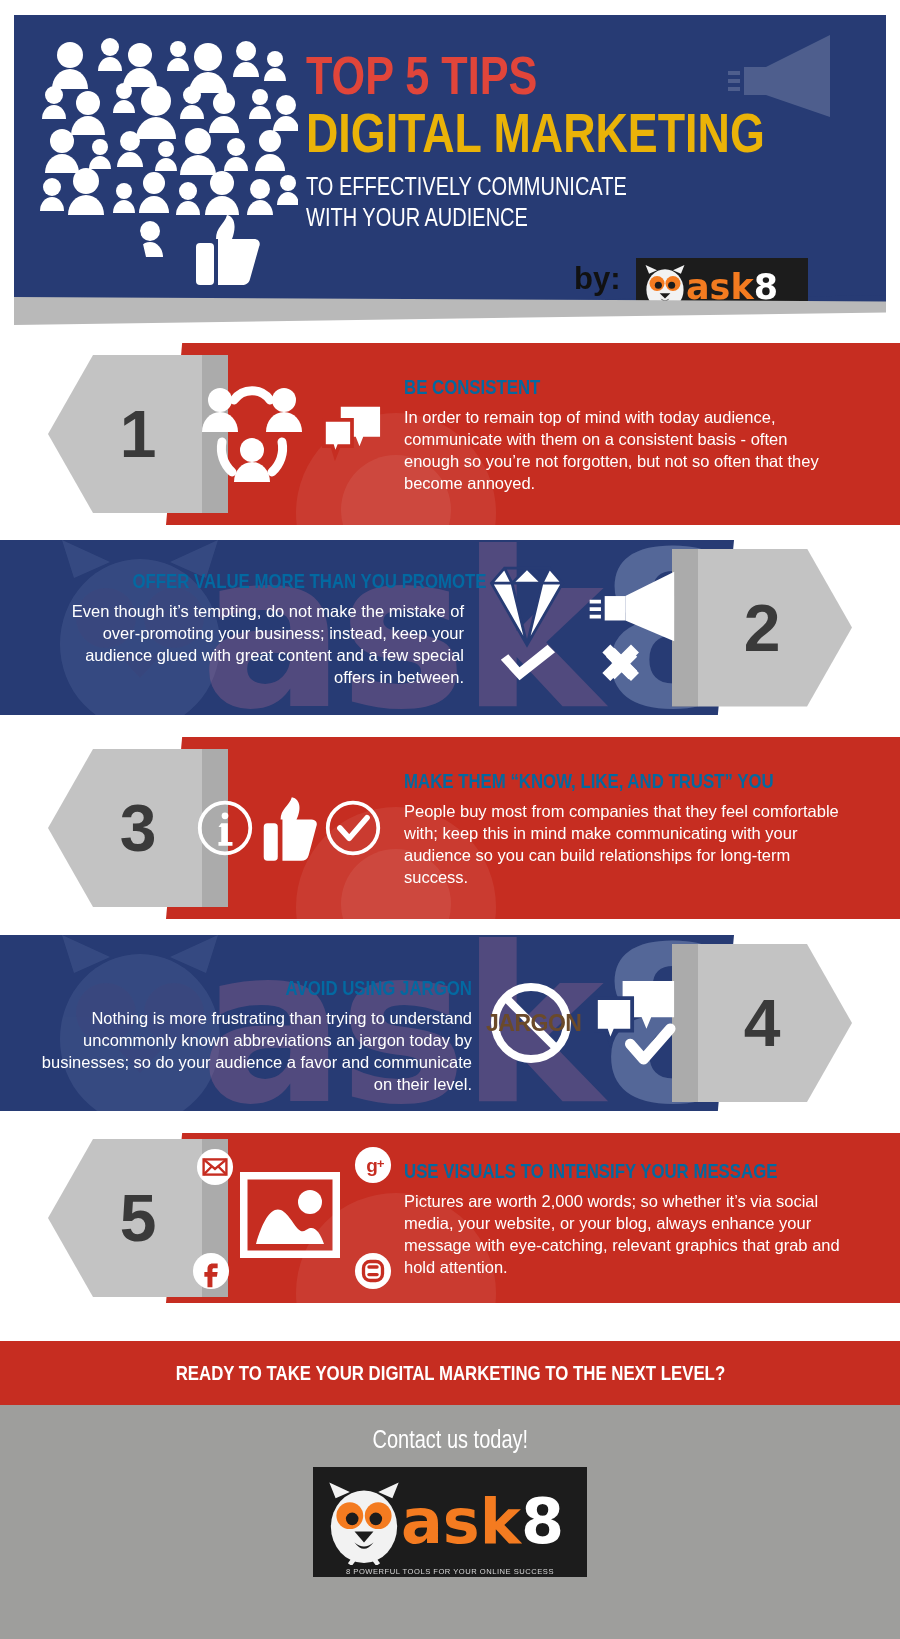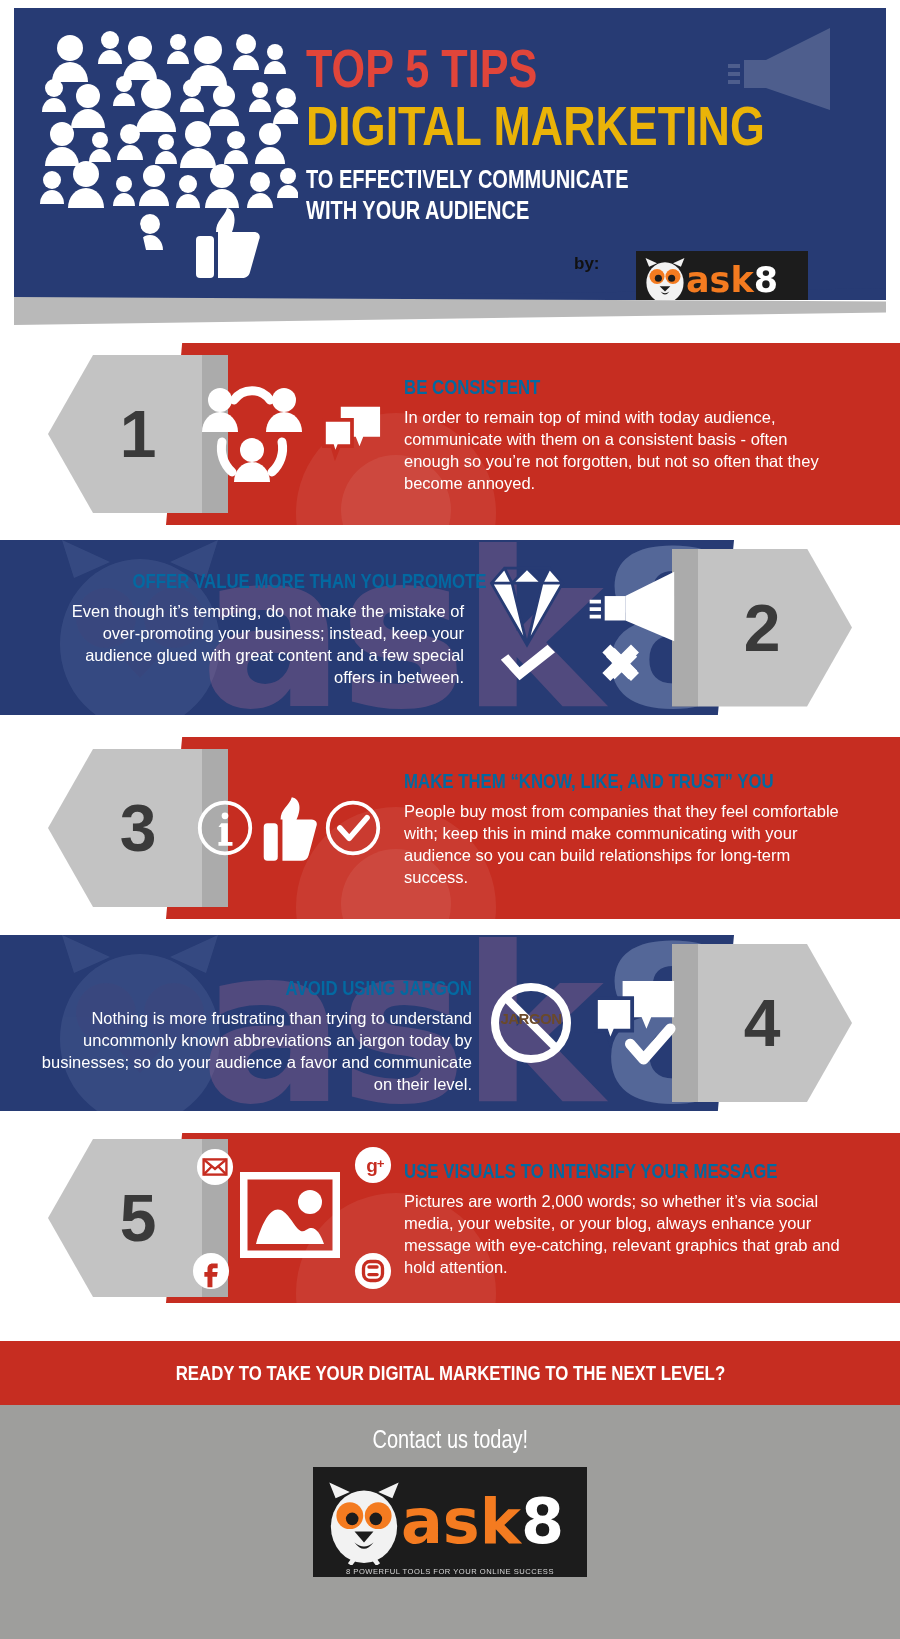--- a/index.html
+++ b/index.html
@@ -21,7 +21,7 @@
 
   
   #header{
-    position:absolute; left:14px; top:8px; width:872px; height:292px;
+    position:absolute; left:14px; top:15px; width:872px; height:292px;
     background:#273B74; overflow:hidden;
   }
   #header-skew{

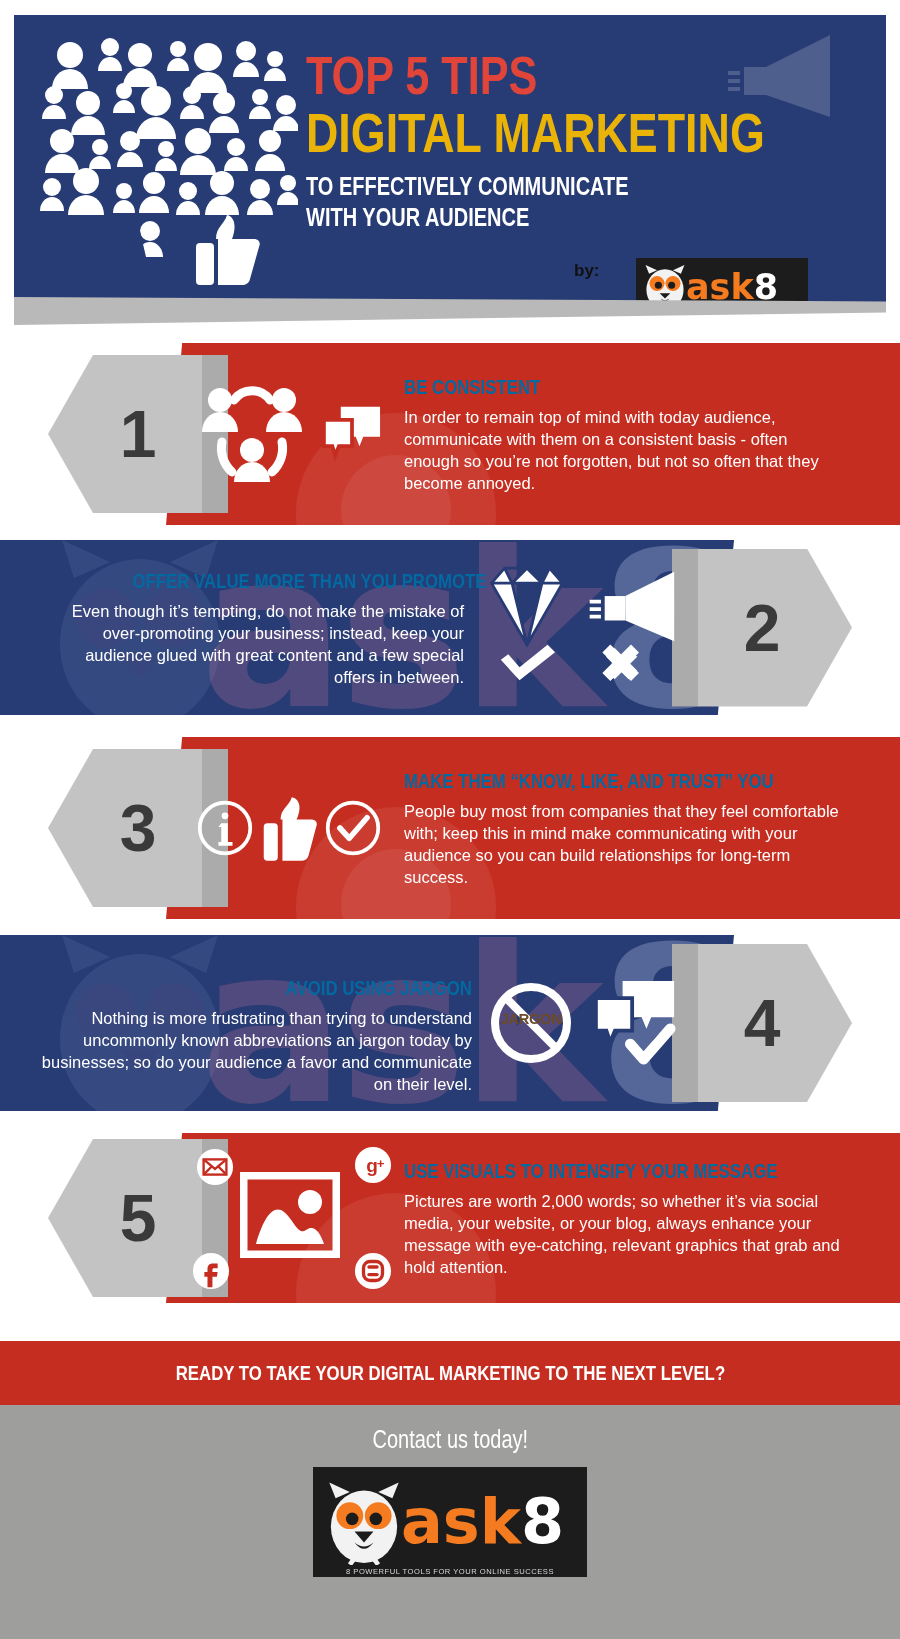--- a/index.html
+++ b/index.html
@@ -39,7 +39,7 @@
   #title-wrap{ position:absolute; left:292px; top:32px; width:560px; }
   #title1{ font-size:54px; font-weight:bold; color:#E1453A; letter-spacing:0px; line-height:56px; }
   #title2{ font-size:56px; font-weight:bold; color:#eab308; line-height:60px; }
-  #subtitle{ margin-top:8px; font-size:25px; font-weight:bold; color:#fff; line-height:31px; }
+  #subtitle{ margin-top:8px; font-size:25px; font-weight:normal; color:#fff; line-height:31px; }
   #byline{ position:absolute; left:560px; top:246px; font-size:17px; font-weight:bold; color:#111; }
 
   

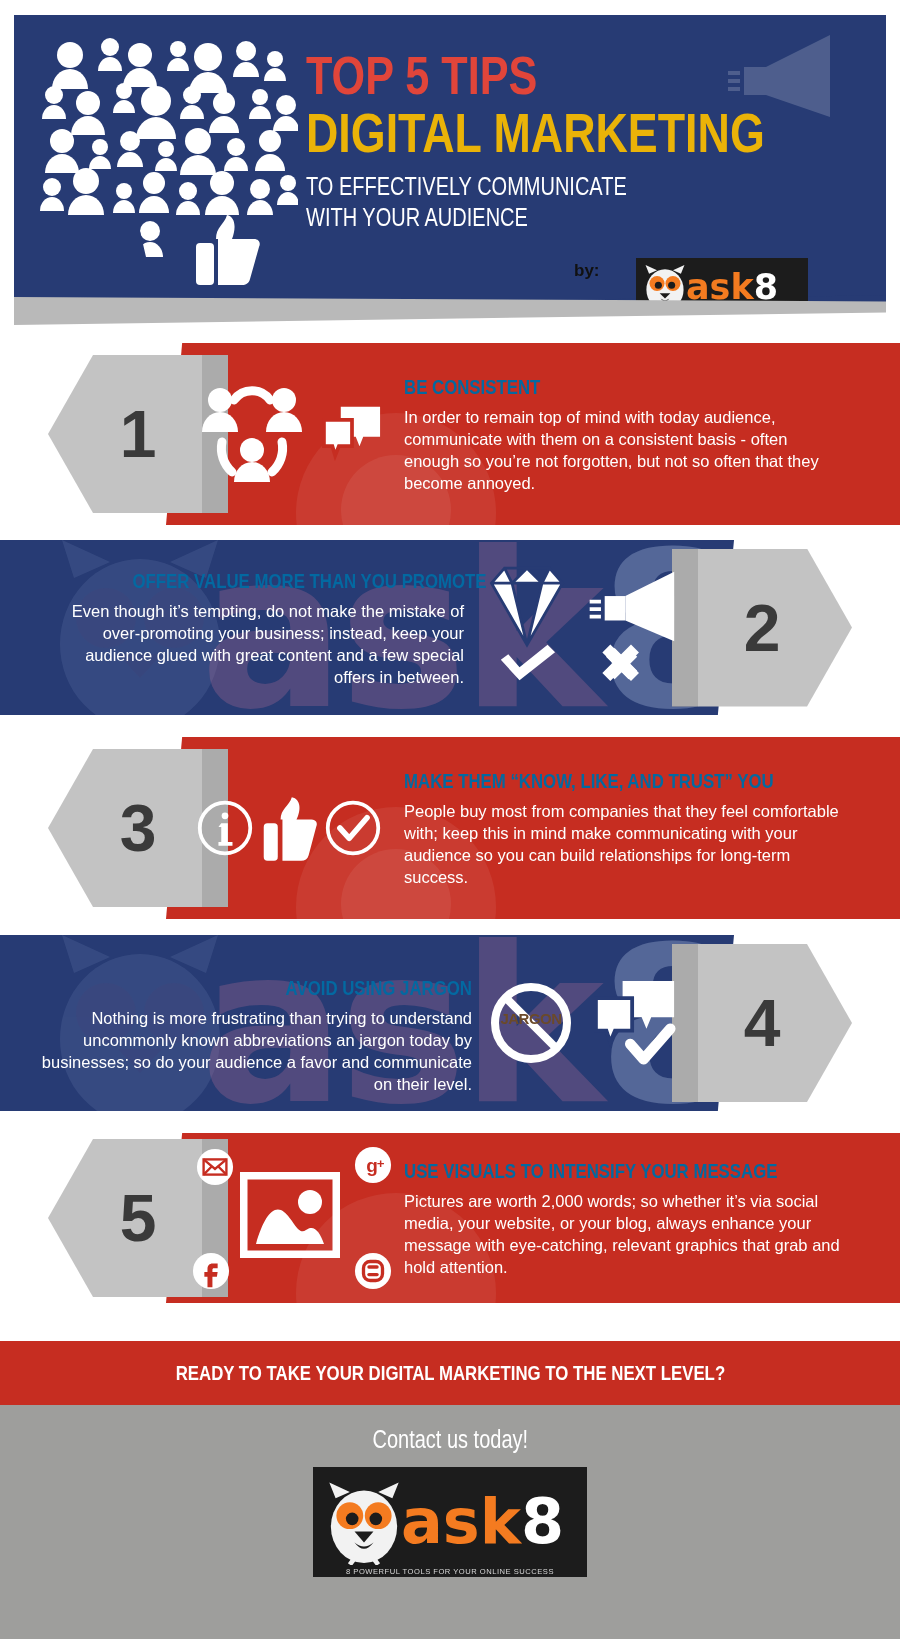--- a/index.html
+++ b/index.html
@@ -40,7 +40,7 @@
   #title1{ font-size:54px; font-weight:bold; color:#E1453A; letter-spacing:0px; line-height:56px; }
   #title2{ font-size:56px; font-weight:bold; color:#eab308; line-height:60px; }
   #subtitle{ margin-top:8px; font-size:25px; font-weight:normal; color:#fff; line-height:31px; }
-  #byline{ position:absolute; left:560px; top:246px; font-size:17px; font-weight:bold; color:#111; }
+  #byline{ position:absolute; left:560px; top:246px; font-size:31px; font-weight:bold; color:#111; }
 
   
   .logo{ background:#1c1c1c; display:inline-block; position:relative; }

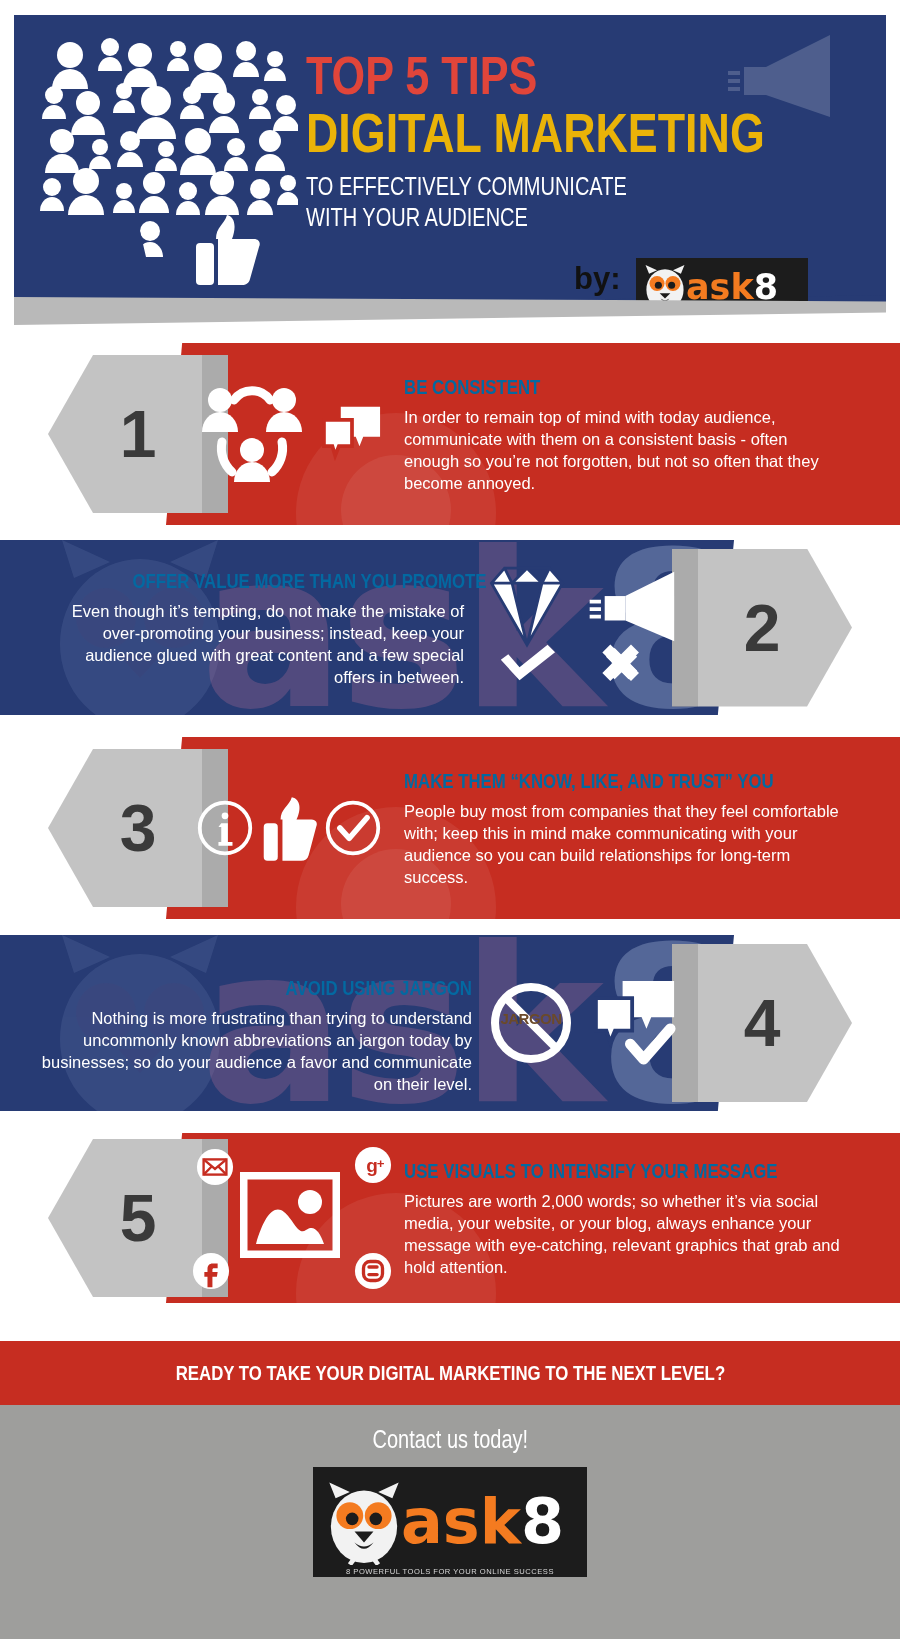--- a/index.html
+++ b/index.html
@@ -469,7 +469,7 @@
         <circle cx="45" cy="45" r="36" fill="none" stroke="#fff" stroke-width="8"></circle>
         <line x1="19" y1="19" x2="71" y2="71" stroke="#fff" stroke-width="8"></line>
       </svg>
-      <span style="position:absolute;left:0;top:32px;width:100%;text-align:center;font-size:15px;font-weight:bold;color:#6b4a2a;letter-spacing:-0.5px;" class="">JARGON</span>
+      <span style="position:absolute;left:0;top:32px;width:100%;text-align:center;font-size:23px;font-weight:bold;color:#6b4a2a;letter-spacing:-0.5px;" class="">JARGON</span>
     </span>
     <span>
       <svg viewBox="0 0 86 96" width="82" height="92" fill="#fff" aria-hidden="true">

